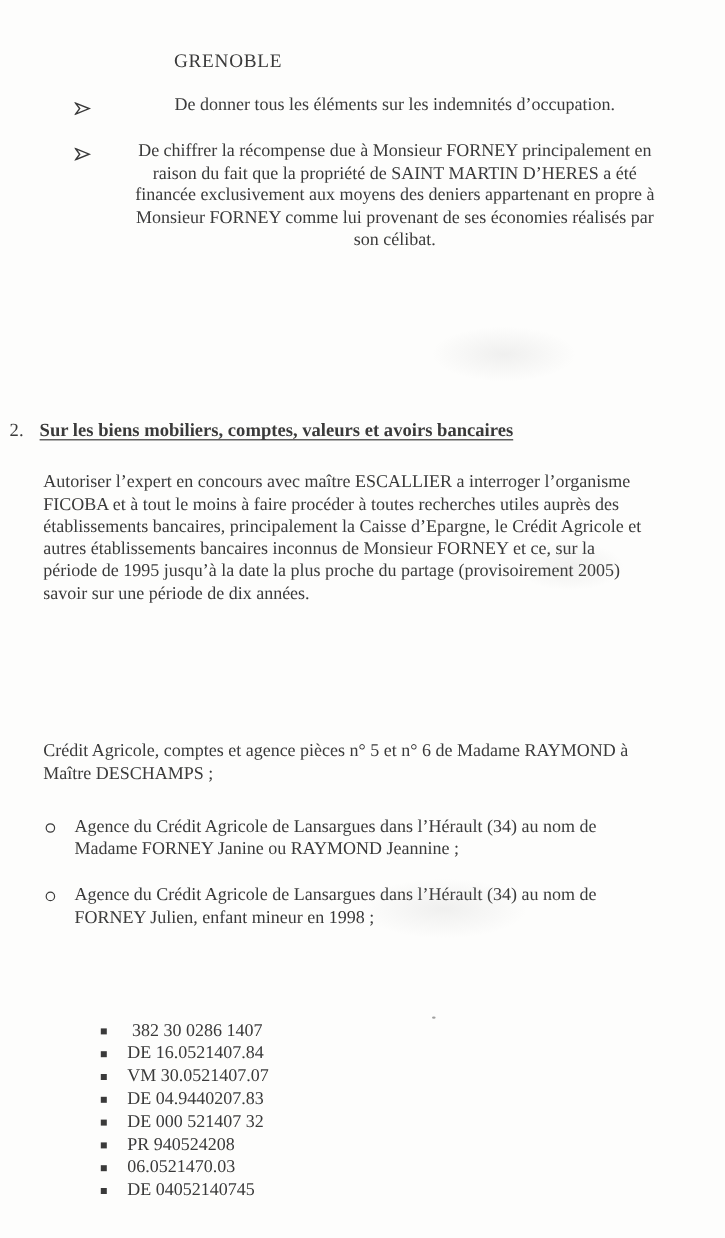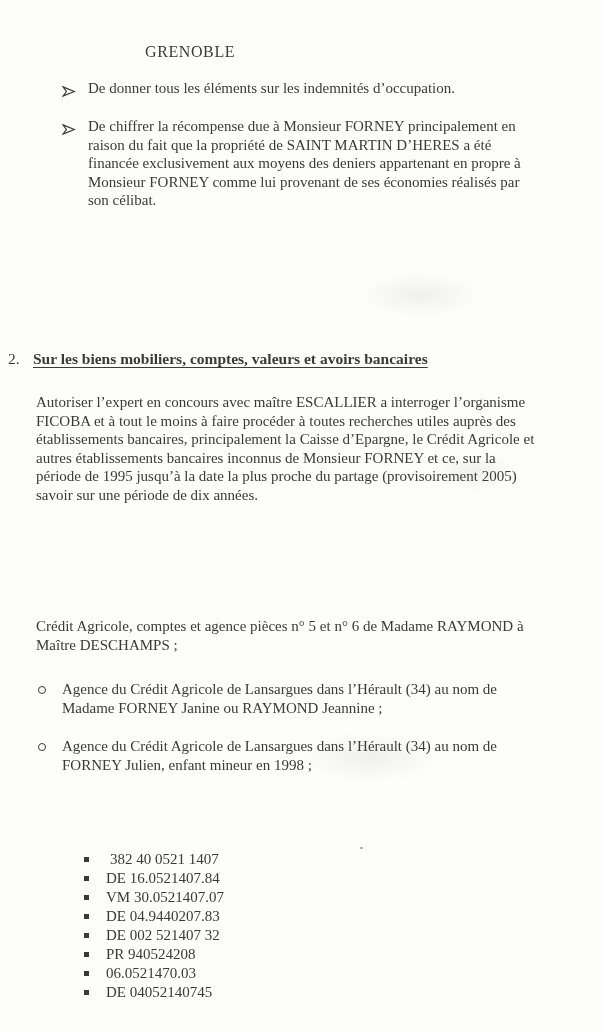--- a/index.html
+++ b/index.html
@@ -31,7 +31,7 @@
   }
 
   
-  .arrow-item { position: absolute; left: 62px; width: 505px; }
+  .arrow-item { position: absolute; left: 62px; width: 505px; text-align: center; }
   .arrow-item .arrow-icon {
     position: absolute; left: 0; top: 4px; width: 14px; height: 11px;
   }

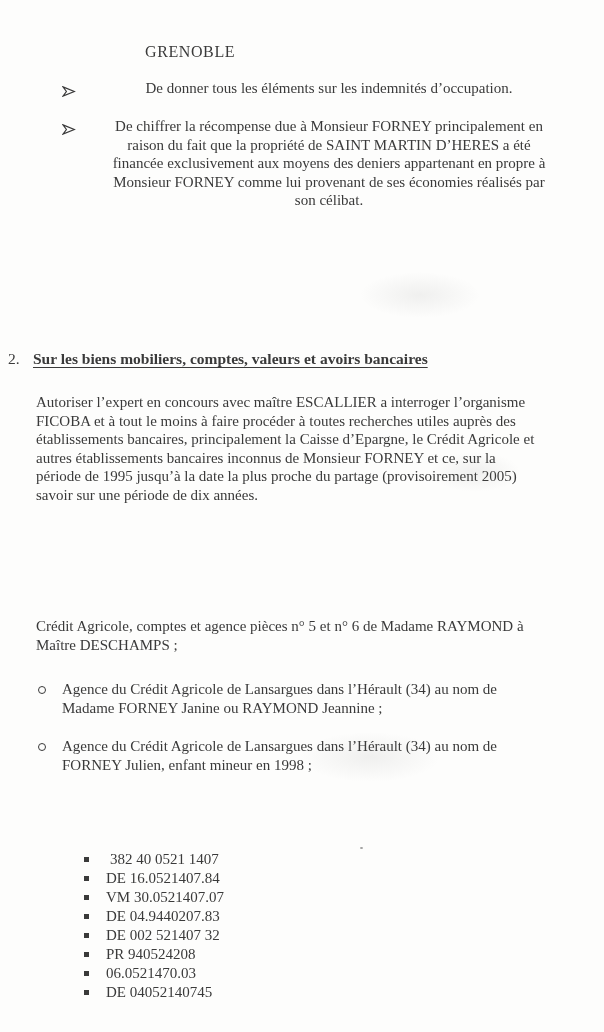--- a/index.html
+++ b/index.html
@@ -146,7 +146,7 @@
   <div class="account-list">
     <div class="account-item" style="padding-left:26px">
       <span class="square-icon"></span>
-      <span>382 40 0521 1407</span>
+      <span>382 30 0286 1407</span>
     </div>
     <div class="account-item">
       <span class="square-icon"></span>

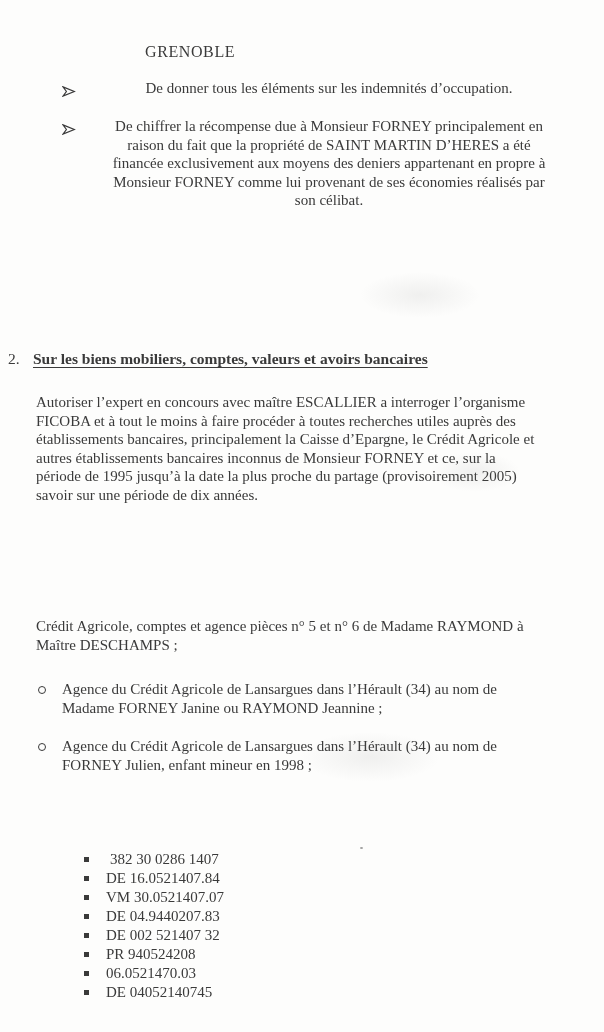--- a/index.html
+++ b/index.html
@@ -162,7 +162,7 @@
     </div>
     <div class="account-item">
       <span class="square-icon"></span>
-      <span>DE 002 521407 32</span>
+      <span>DE 000 521407 32</span>
     </div>
     <div class="account-item">
       <span class="square-icon"></span>

